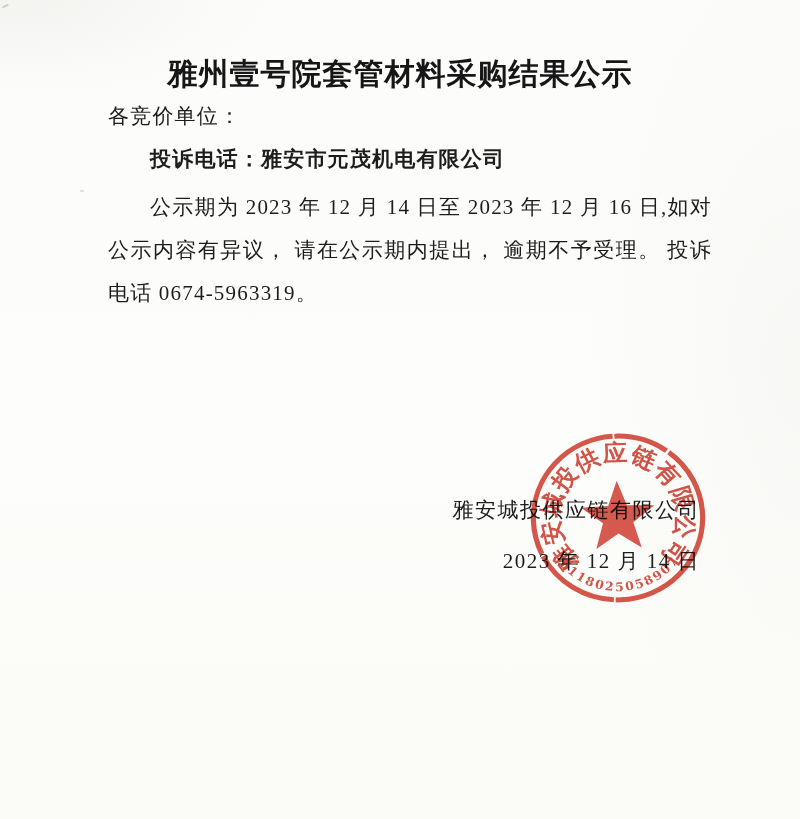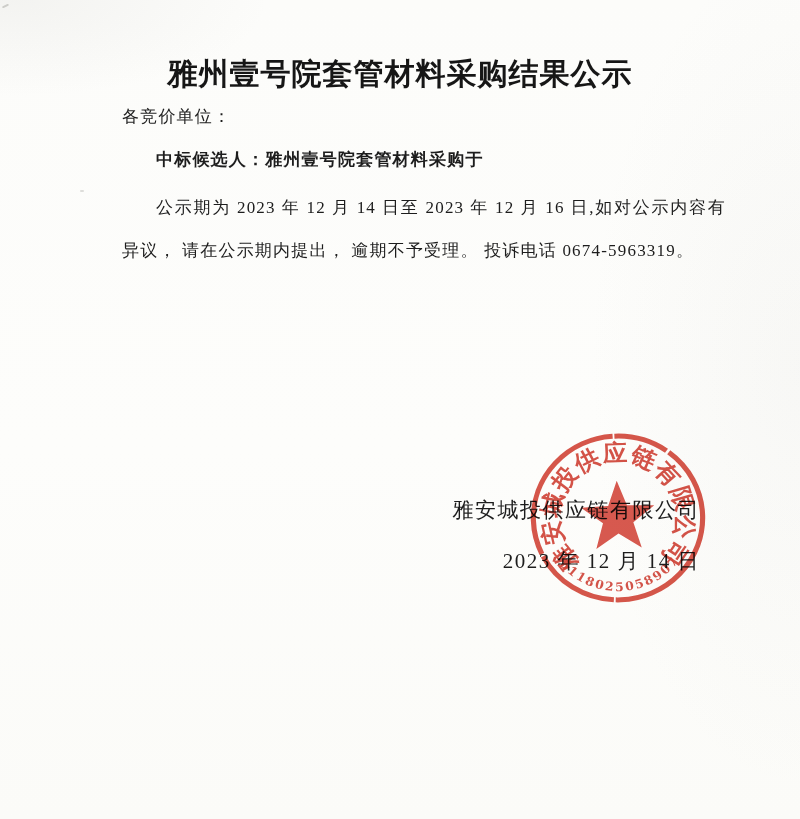--- a/index.html
+++ b/index.html
@@ -34,9 +34,9 @@
   }
   .doc-body {
     position: absolute;
-    top: 95px; left: 122px;
+    top: 95px; left: 108px;
     width: 604px;
-    font-size: 17px;
+    font-size: 21px;
     line-height: 43px;
     letter-spacing: 1.2px;
     color: #1d1d1d;

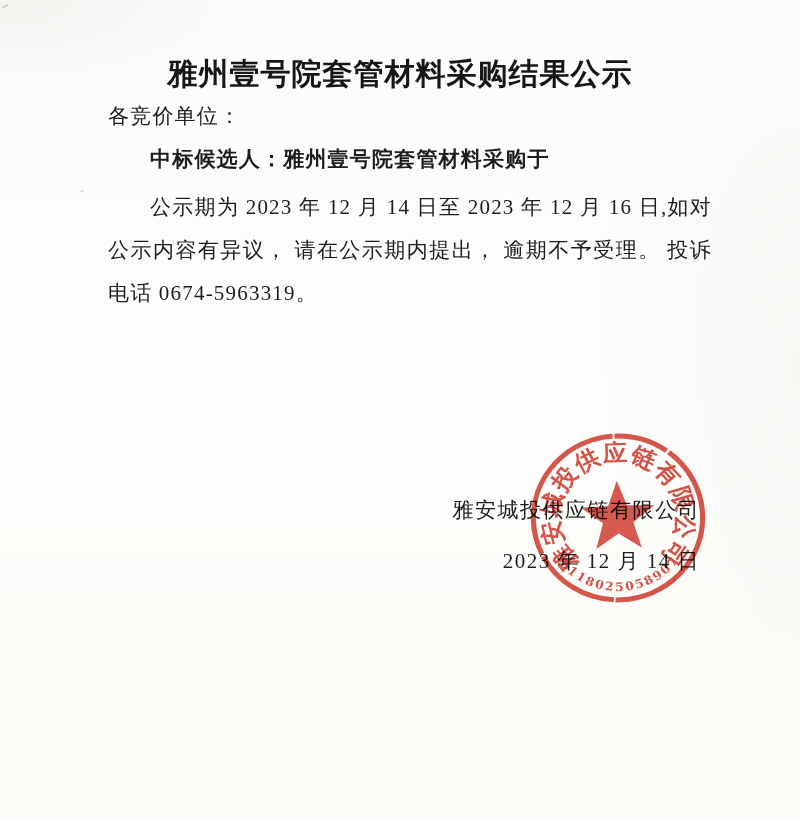--- a/index.html
+++ b/index.html
@@ -82,7 +82,7 @@
 
   <div class="doc-body">
     <p>各竞价单位：</p>
-    <p class="para-indent winner-line">中标候选人：雅州壹号院套管材料采购于</p>
+    <p class="para-indent winner-line">投诉电话：雅安市元茂机电有限公司</p>
     <p class="para-indent para-gap">公示期为 2023 年 12 月 14 日至 2023 年 12 月 16 日,如对公示内容有异议， 请在公示期内提出， 逾期不予受理。 投诉电话 0674-5963319。</p>
   </div>
 

